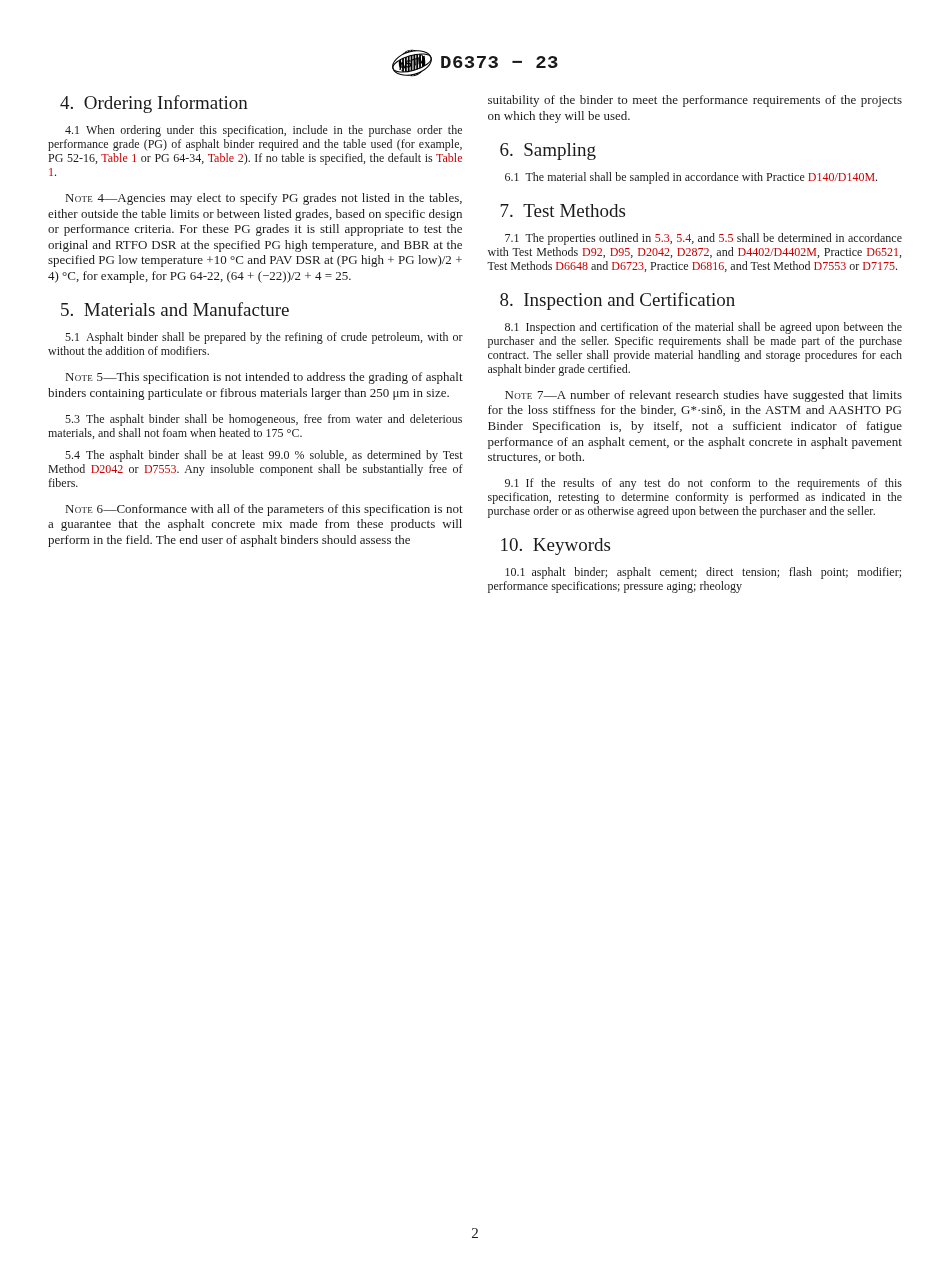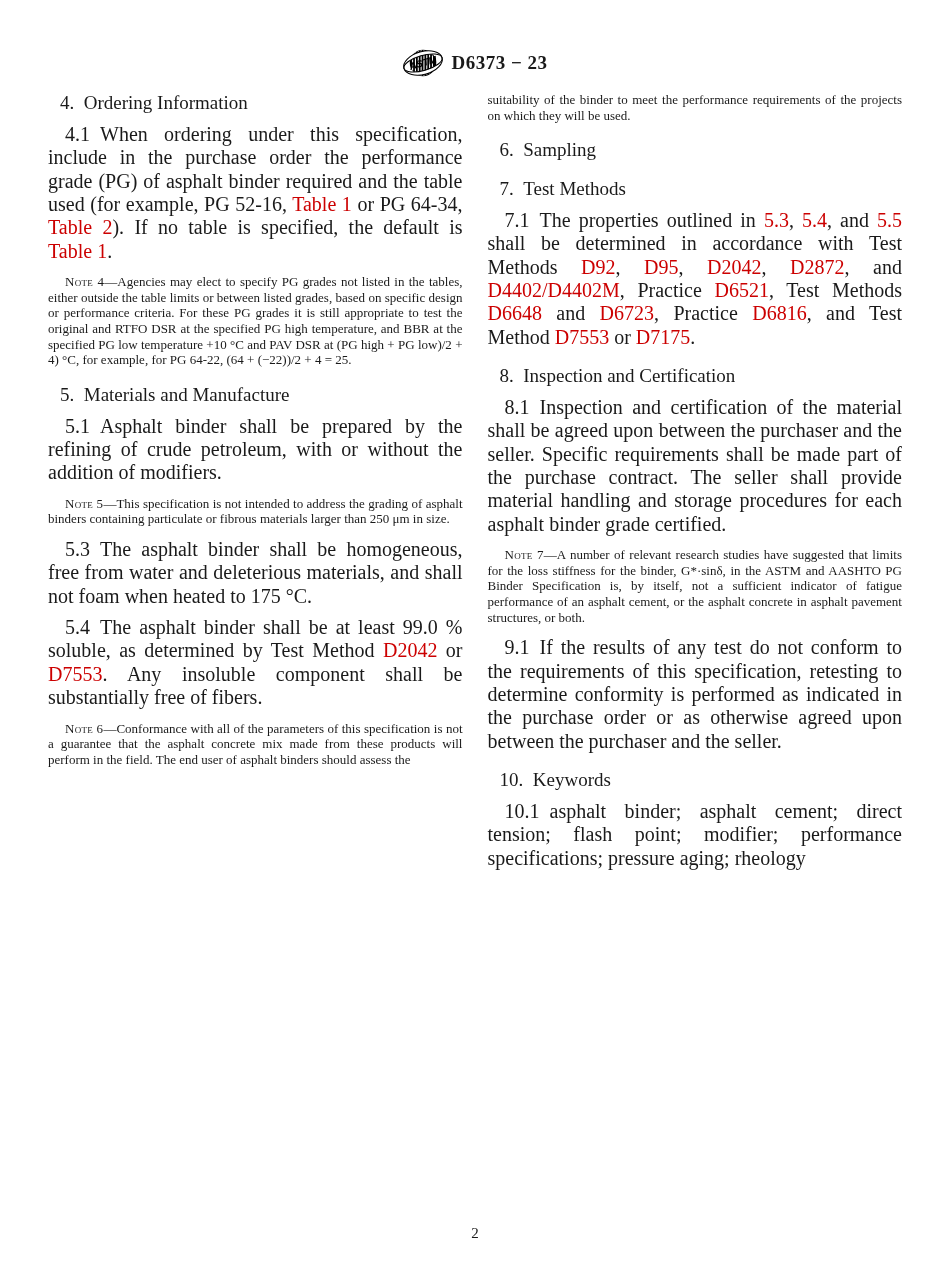--- a/index.html
+++ b/index.html
@@ -20,7 +20,7 @@
   }
   .page-header svg { width: 42px; height: 34px; display: block; }
   .doc-code {
-    font-family: Liberation Serif, serif;
+    font-family: Liberation Mono, monospace;
     font-weight: bold; font-size: 19px; letter-spacing: 0.5px;
   }
 

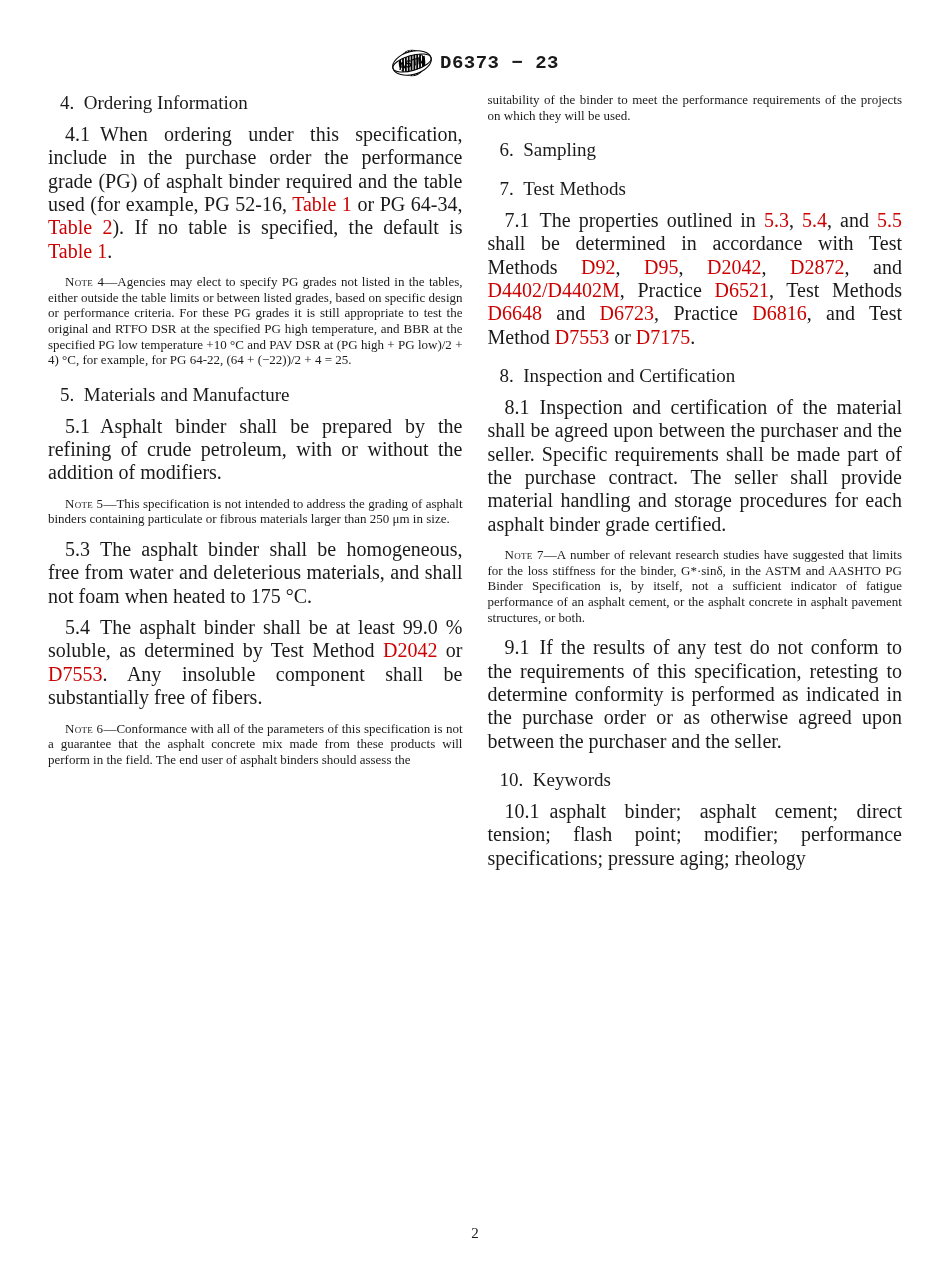--- a/index.html
+++ b/index.html
@@ -37,7 +37,7 @@
     margin: 16px 0 8px 12px;
   }
   .block.para {
-    font-size: 20px; line-height: 1.17;
+    font-size: 12px; line-height: 1.17;
     text-align: justify; text-indent: 17px;
     margin: 8px 0;
   }

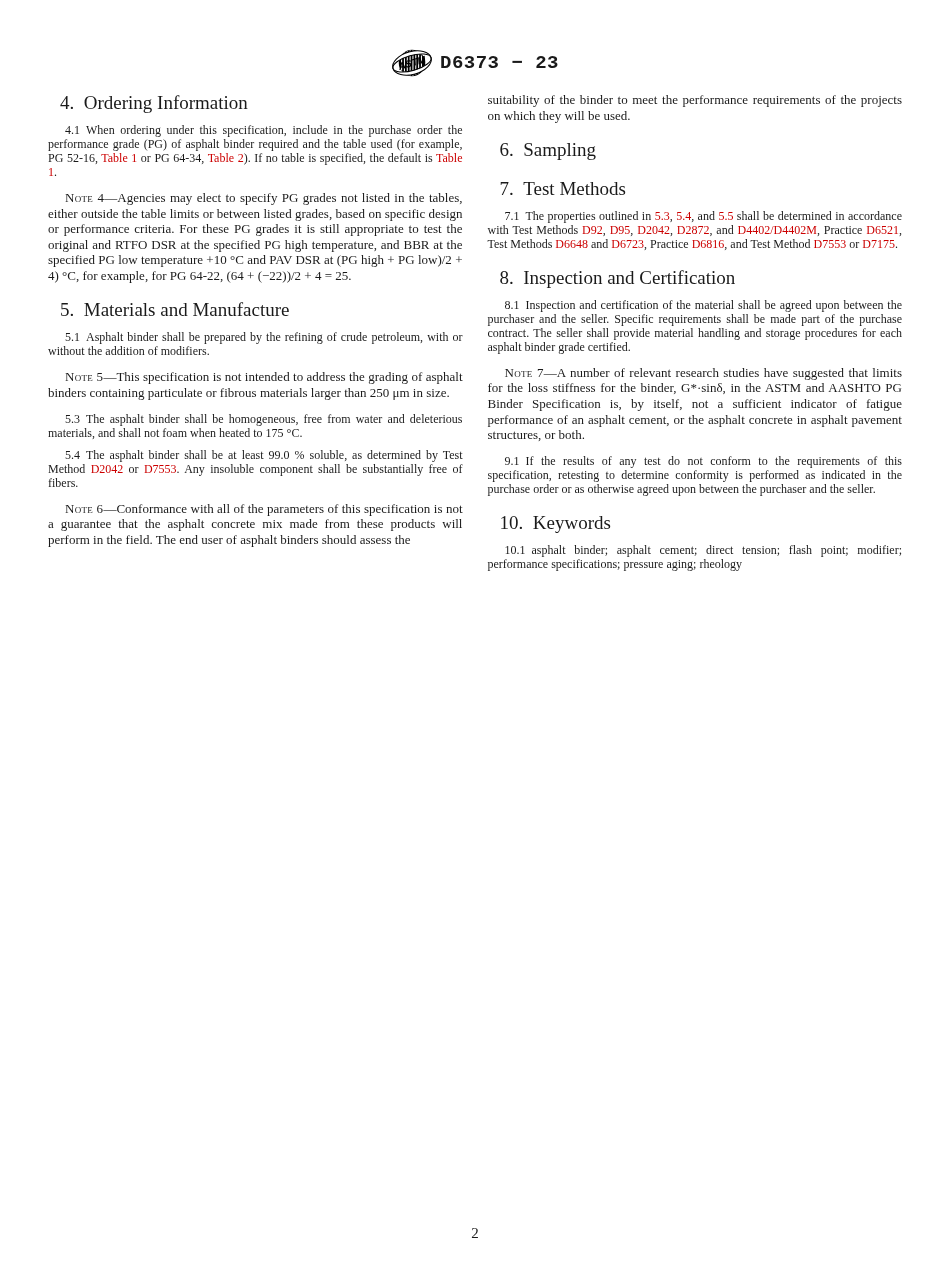--- a/index.html
+++ b/index.html
@@ -106,6 +106,7 @@
     <div class="column">
         <div class="block note-cont"><span>suitability of the binder to meet the performance requirements of the projects on which they will be used.</span></div>
         <div class="block heading"><span>6. Sampling</span></div>
+        <div class="block para"><span>6.1 The material shall be sampled in accordance with Practice </span><span class="link">D140/D140M</span><span>.</span></div>
         <div class="block heading"><span>7. Test Methods</span></div>
         <div class="block para"><span>7.1 The properties outlined in </span><span class="link">5.3</span><span>, </span><span class="link">5.4</span><span>, and </span><span class="link">5.5</span><span> shall be determined in accordance with Test Methods </span><span class="link">D92</span><span>, </span><span class="link">D95</span><span>, </span><span class="link">D2042</span><span>, </span><span class="link">D2872</span><span>, and </span><span class="link">D4402/D4402M</span><span>, Practice </span><span class="link">D6521</span><span>, Test Methods </span><span class="link">D6648</span><span> and </span><span class="link">D6723</span><span>, Practice </span><span class="link">D6816</span><span>, and Test Method </span><span class="link">D7553</span><span> or </span><span class="link">D7175</span><span>.</span></div>
         <div class="block heading"><span>8. Inspection and Certification</span></div>

